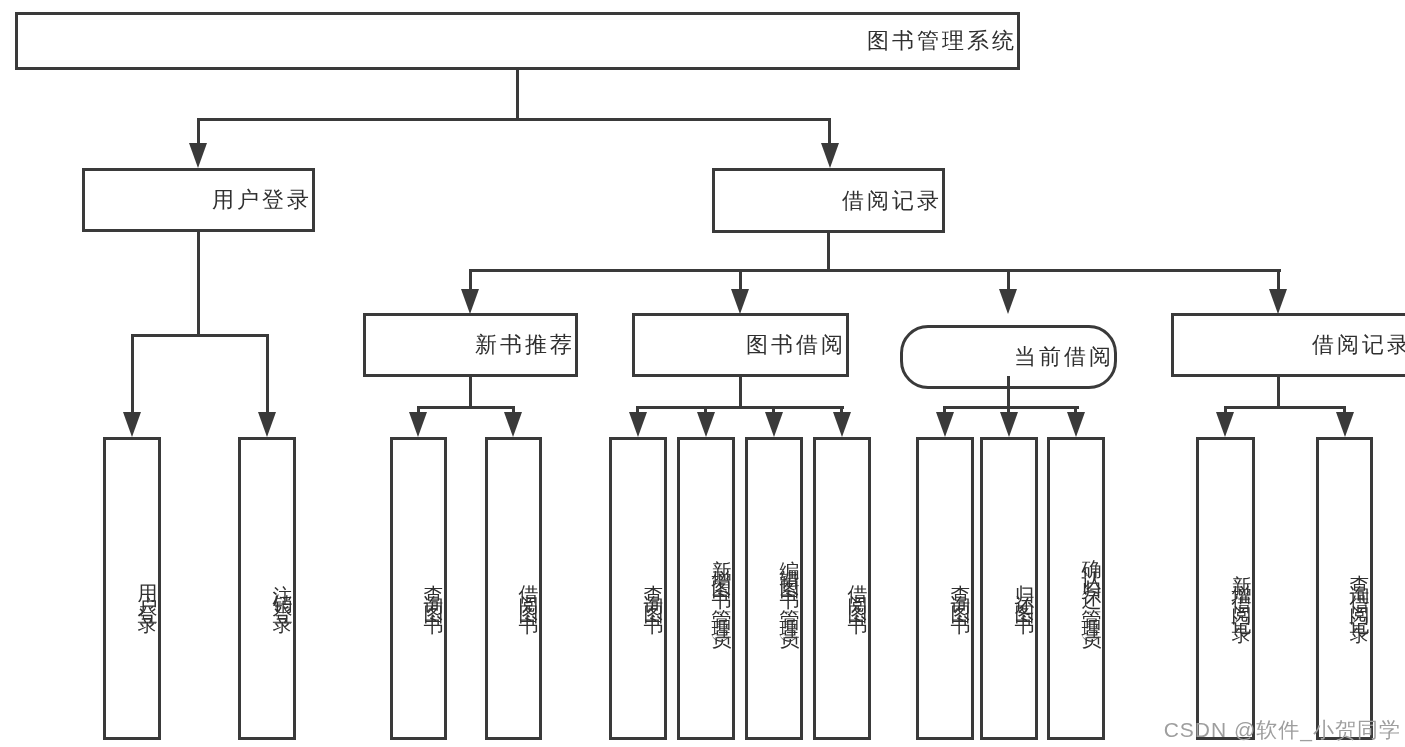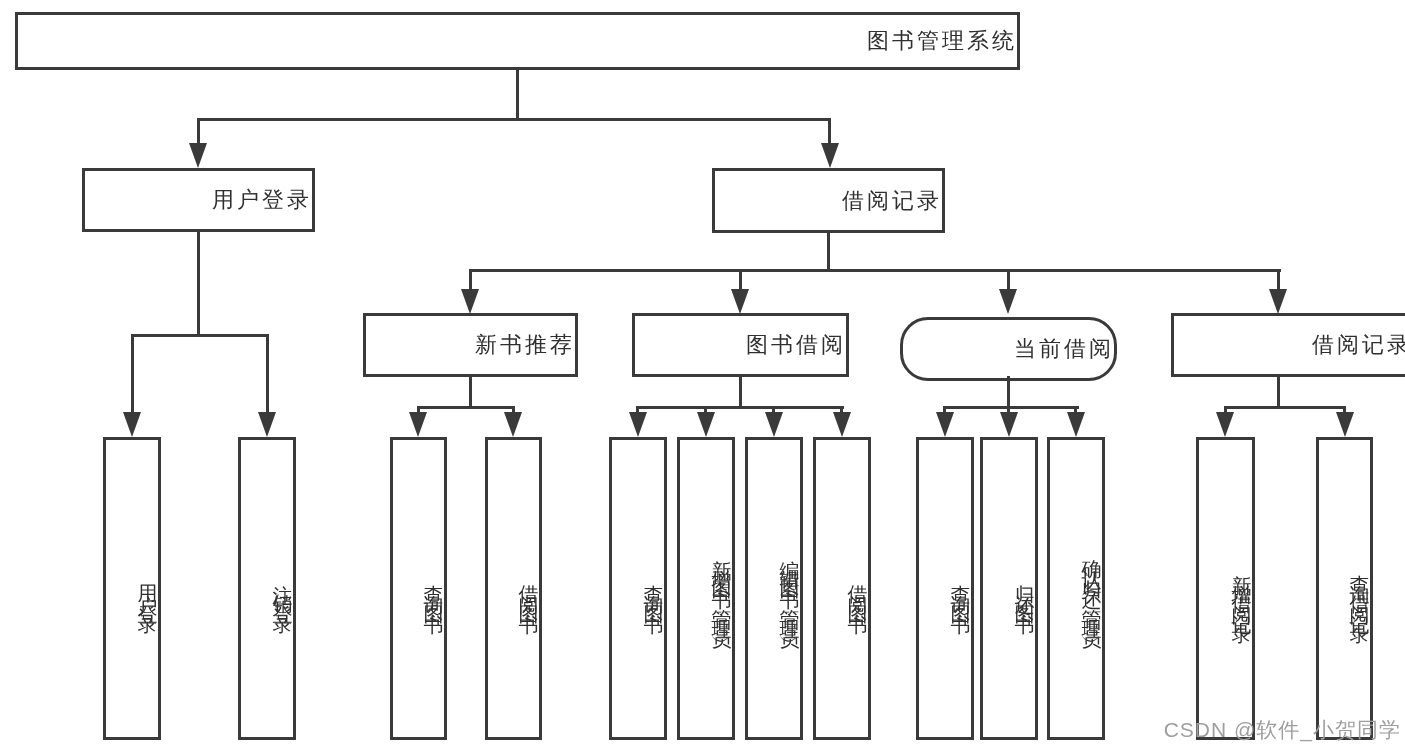--- a/index.html
+++ b/index.html
@@ -58,7 +58,7 @@
     <span>图书借阅</span>
   </div>
 
-  <div class="box hbox" style="left:900px;top:317px;width:217px;height:64px;border-radius:28px;">
+  <div class="box hbox" style="left:900px;top:325px;width:217px;height:64px;border-radius:28px;">
     <span>当前借阅</span>
   </div>
 

